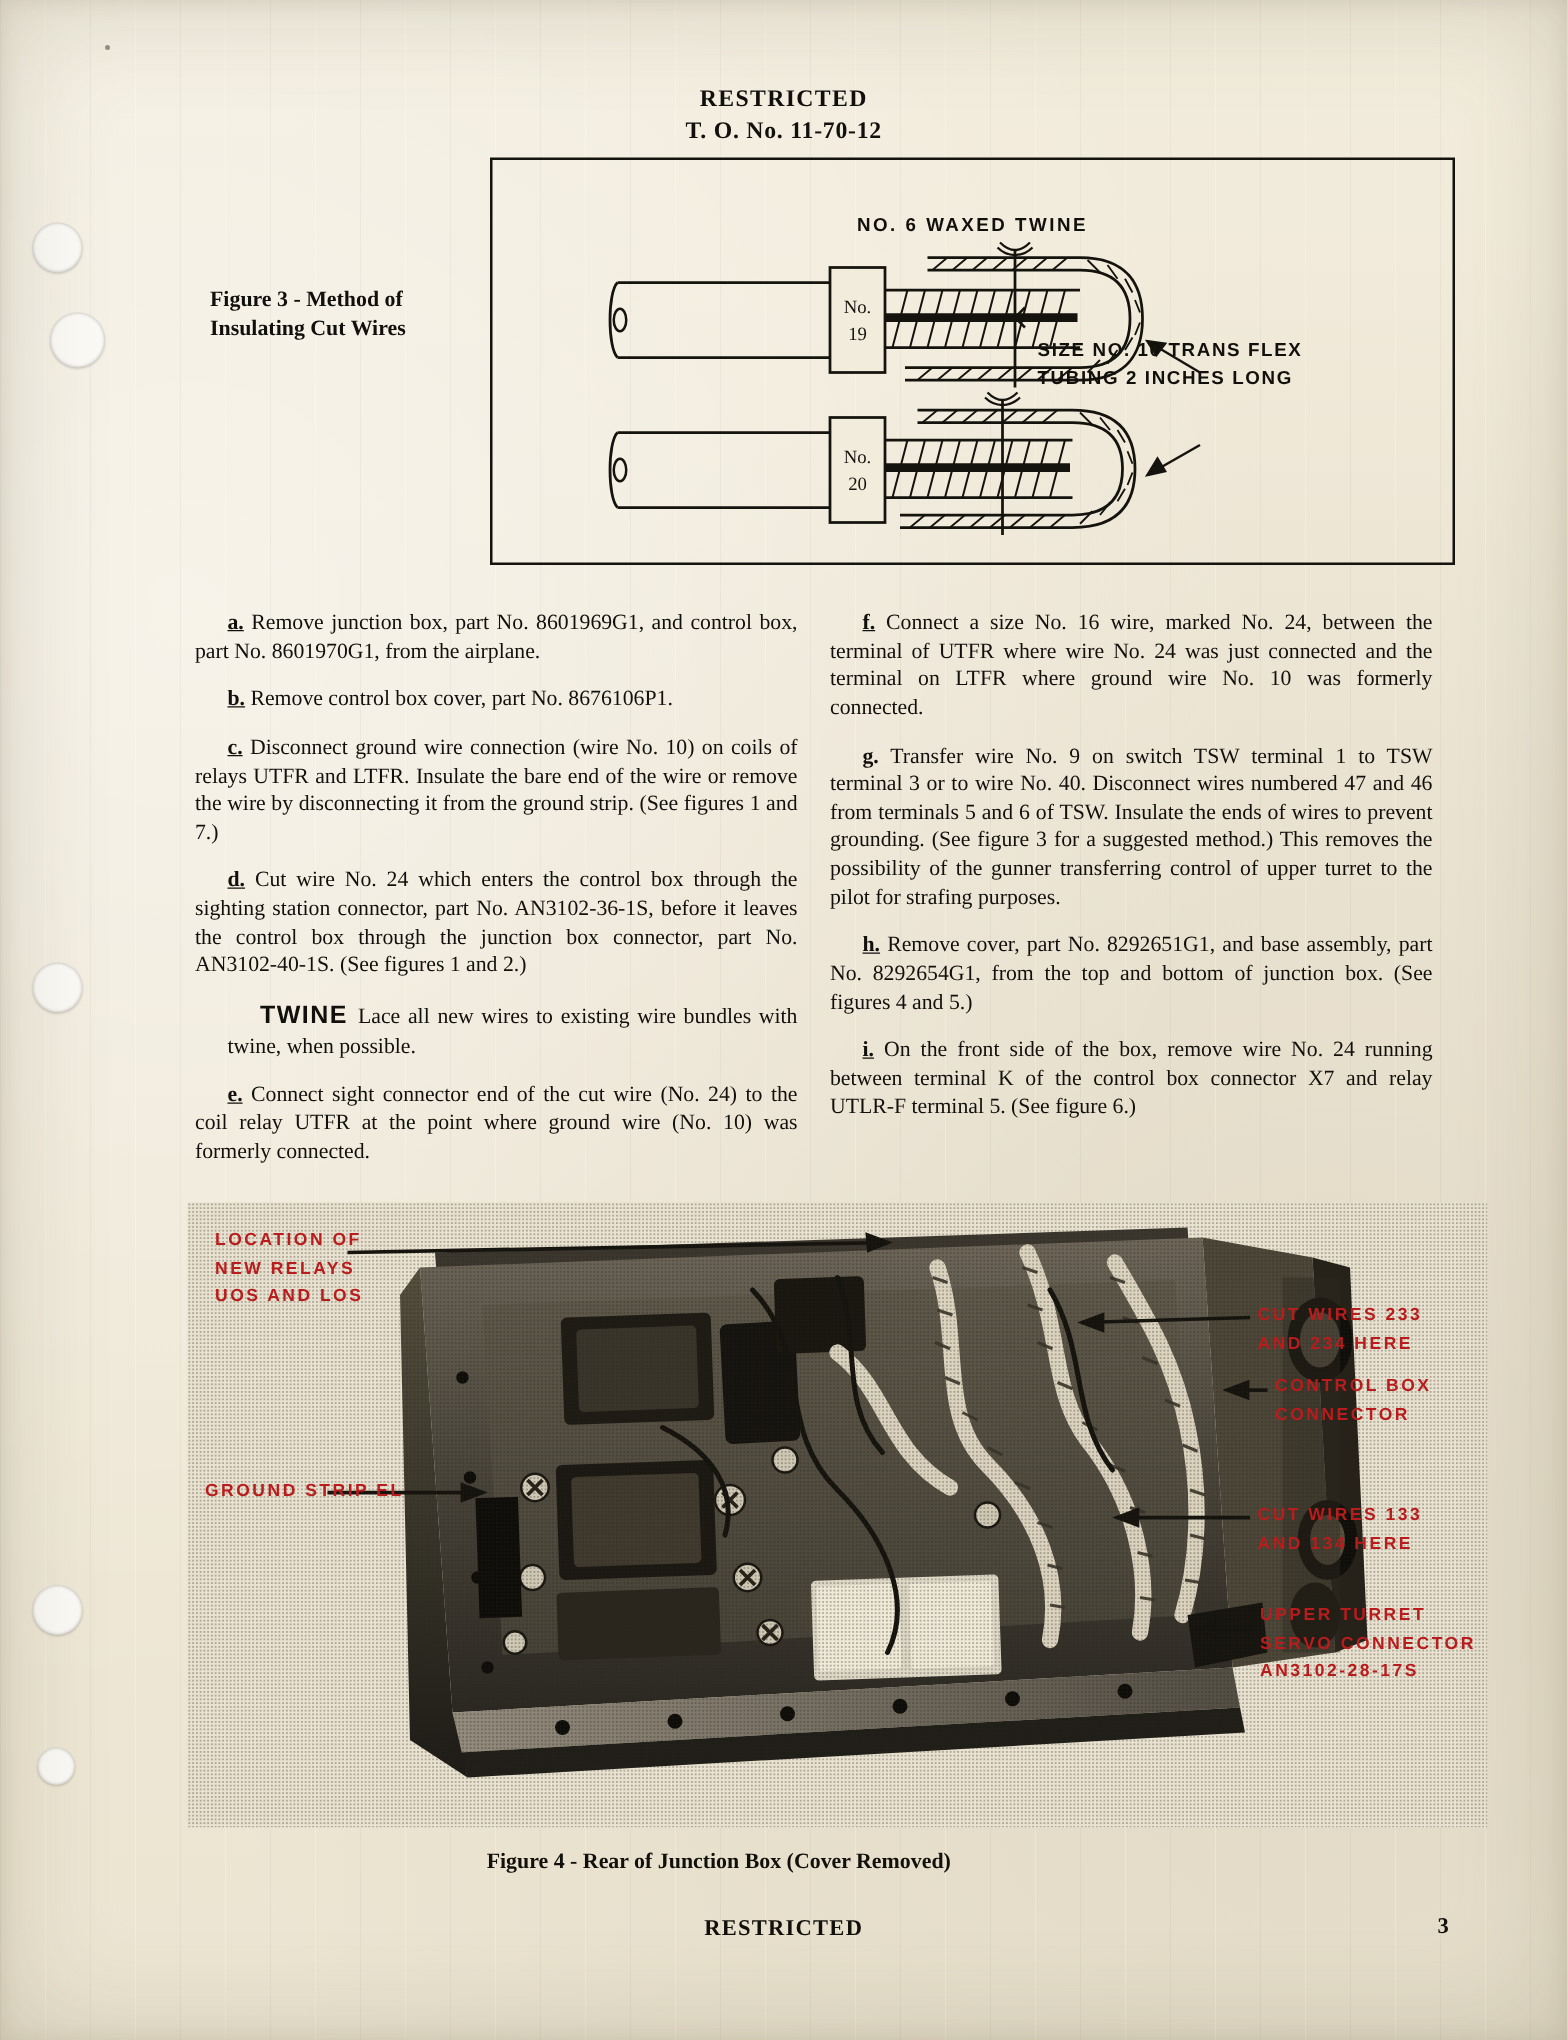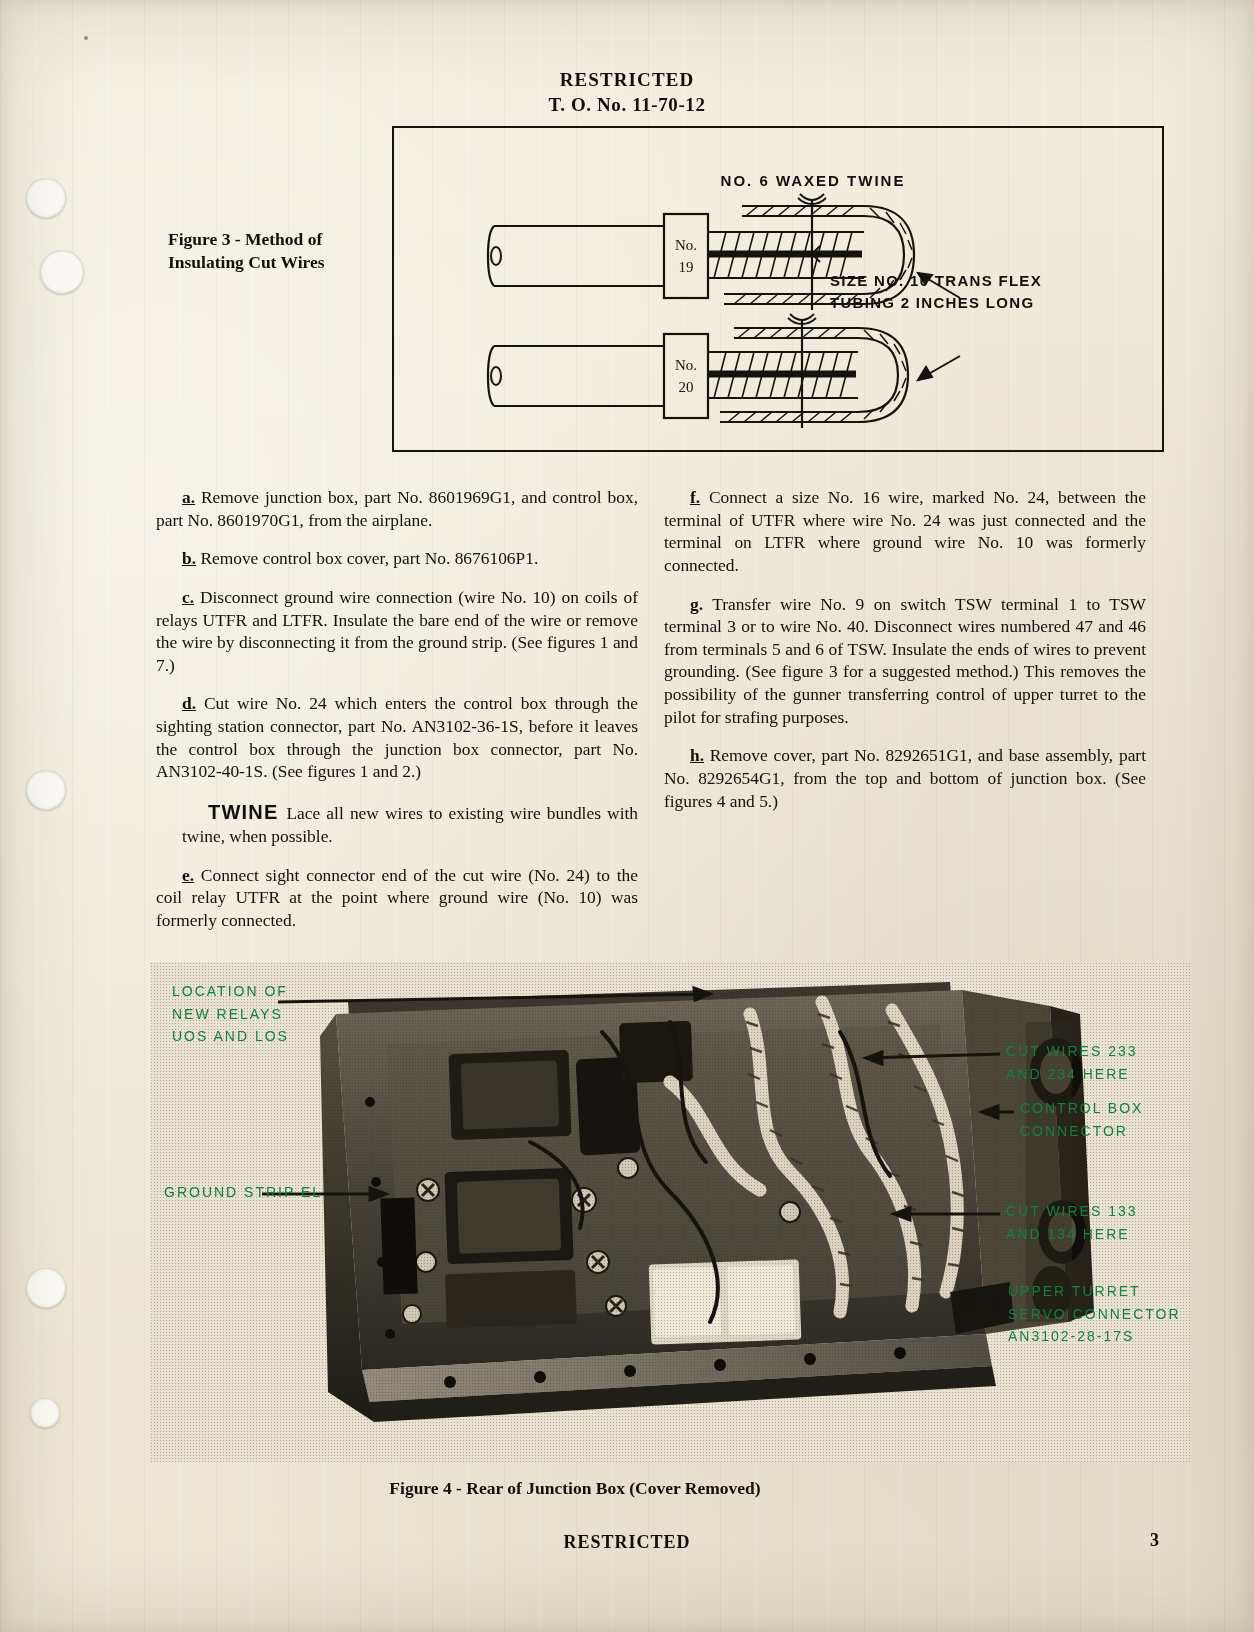--- a/index.html
+++ b/index.html
@@ -43,7 +43,7 @@
   
   #fig3{top:126px;left:392px;width:768px;height:322px;border:2.5px solid #15130e;background:transparent;}
   #fig3 .ftitle{position:absolute;top:44px;left:0;width:100%;text-align:center;
-     font-family:"Liberation Sans",sans-serif;font-weight:bold;font-size:15px;letter-spacing:2.0px;padding-left:35px;}
+     font-family:"Liberation Sans",sans-serif;font-weight:bold;font-size:15px;letter-spacing:2.0px;}
   #fig3 .callout{position:absolute;left:436px;top:142px;width:230px;
      font-family:"Liberation Sans",sans-serif;font-weight:bold;font-size:15px;letter-spacing:1.3px;line-height:1.45;}
 

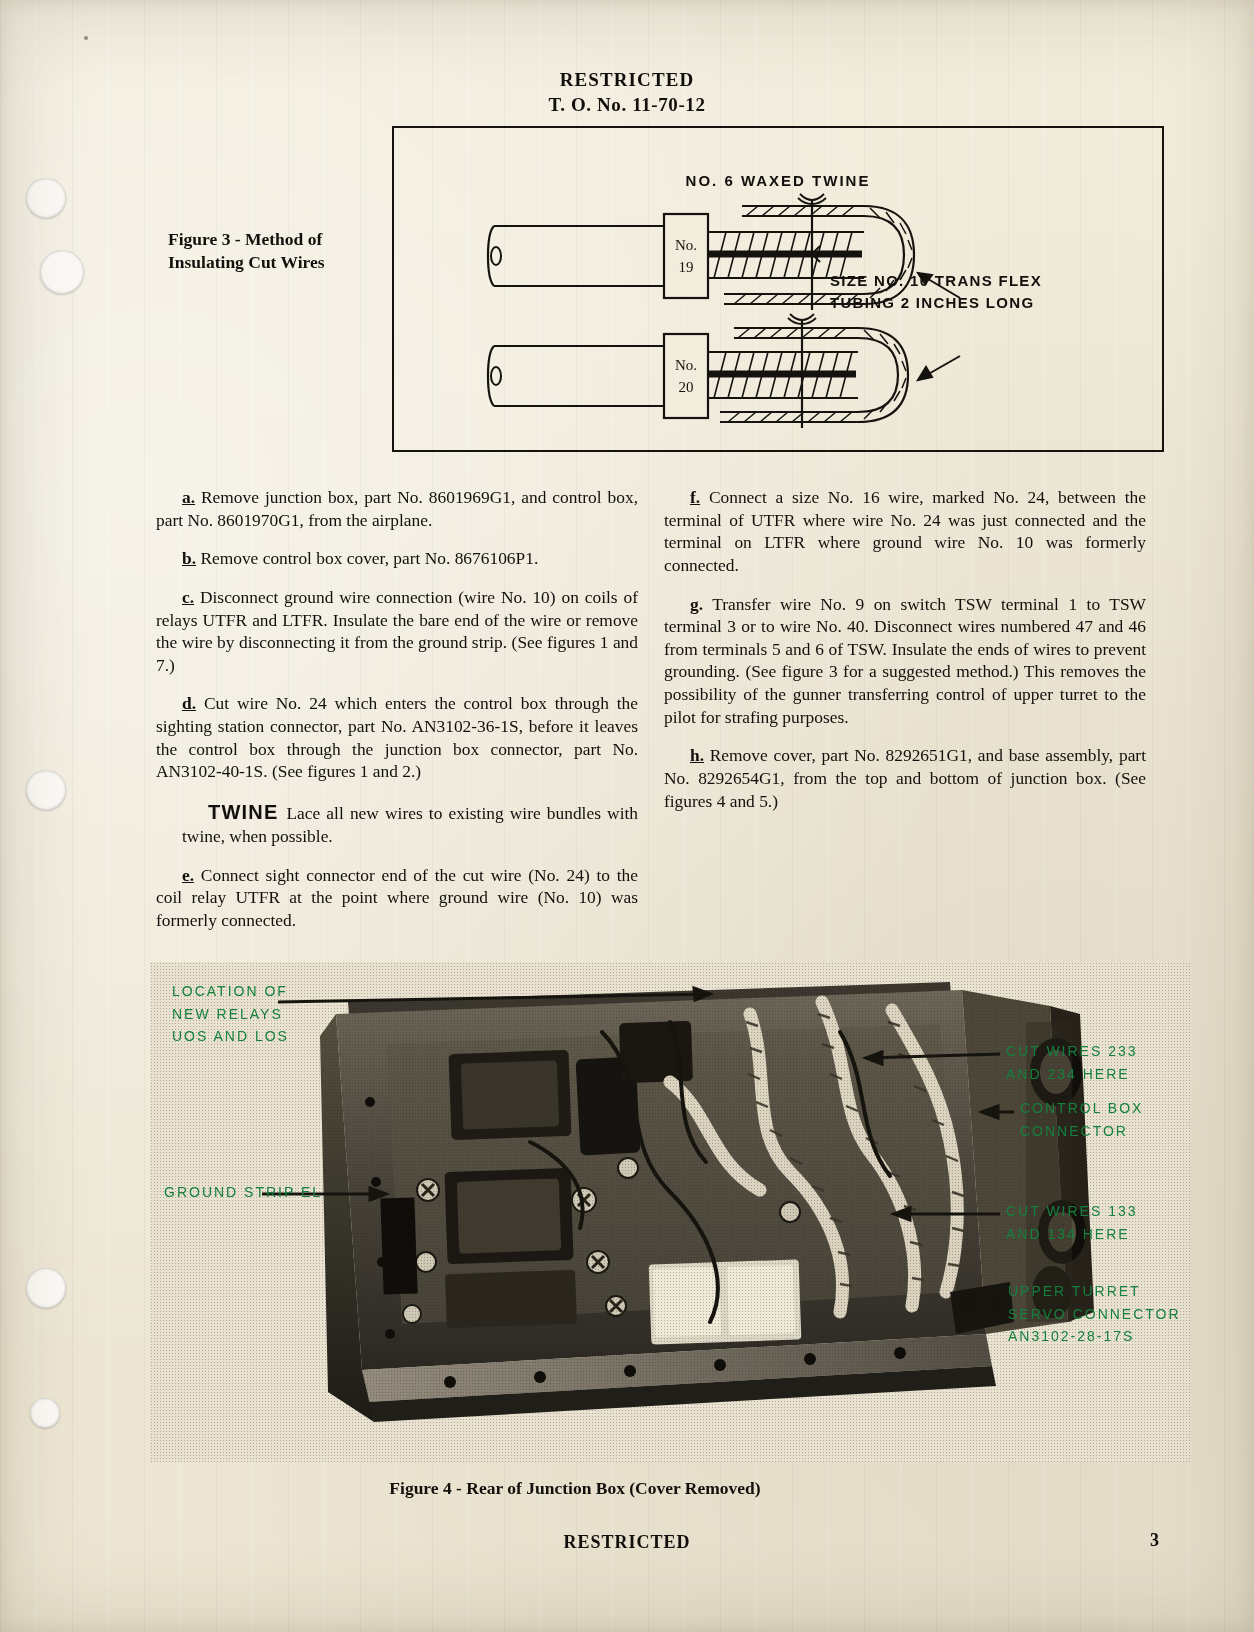--- a/index.html
+++ b/index.html
@@ -205,6 +205,7 @@
   <p><span class="lbl">f.</span><span> Connect a size No. 16 wire, marked No. 24, between the terminal of UTFR where wire No. 24 was just connected and the terminal on LTFR where ground wire No. 10 was formerly connected.</span></p>
   <p><span class="lblp">g.</span><span> Transfer wire No. 9 on switch TSW terminal 1 to TSW terminal 3 or to wire No. 40. Disconnect wires numbered 47 and 46 from terminals 5 and 6 of TSW. Insulate the ends of wires to prevent grounding.  (See figure 3 for a suggested method.)  This removes the possibility of the gunner transferring control of upper turret to the pilot for strafing purposes.</span></p>
   <p><span class="lbl">h.</span><span> Remove cover, part No. 8292651G1, and base assembly, part No. 8292654G1, from the top and bottom of junction box.  (See figures 4 and 5.)</span></p>
+  <p><span class="lbl">i.</span><span> On the front side of the box, remove wire No. 24 running between terminal K of the control box connector X7 and relay UTLR-F terminal 5.  (See figure 6.)</span></p>
 </div>
 
 <div class="pg" id="photo">

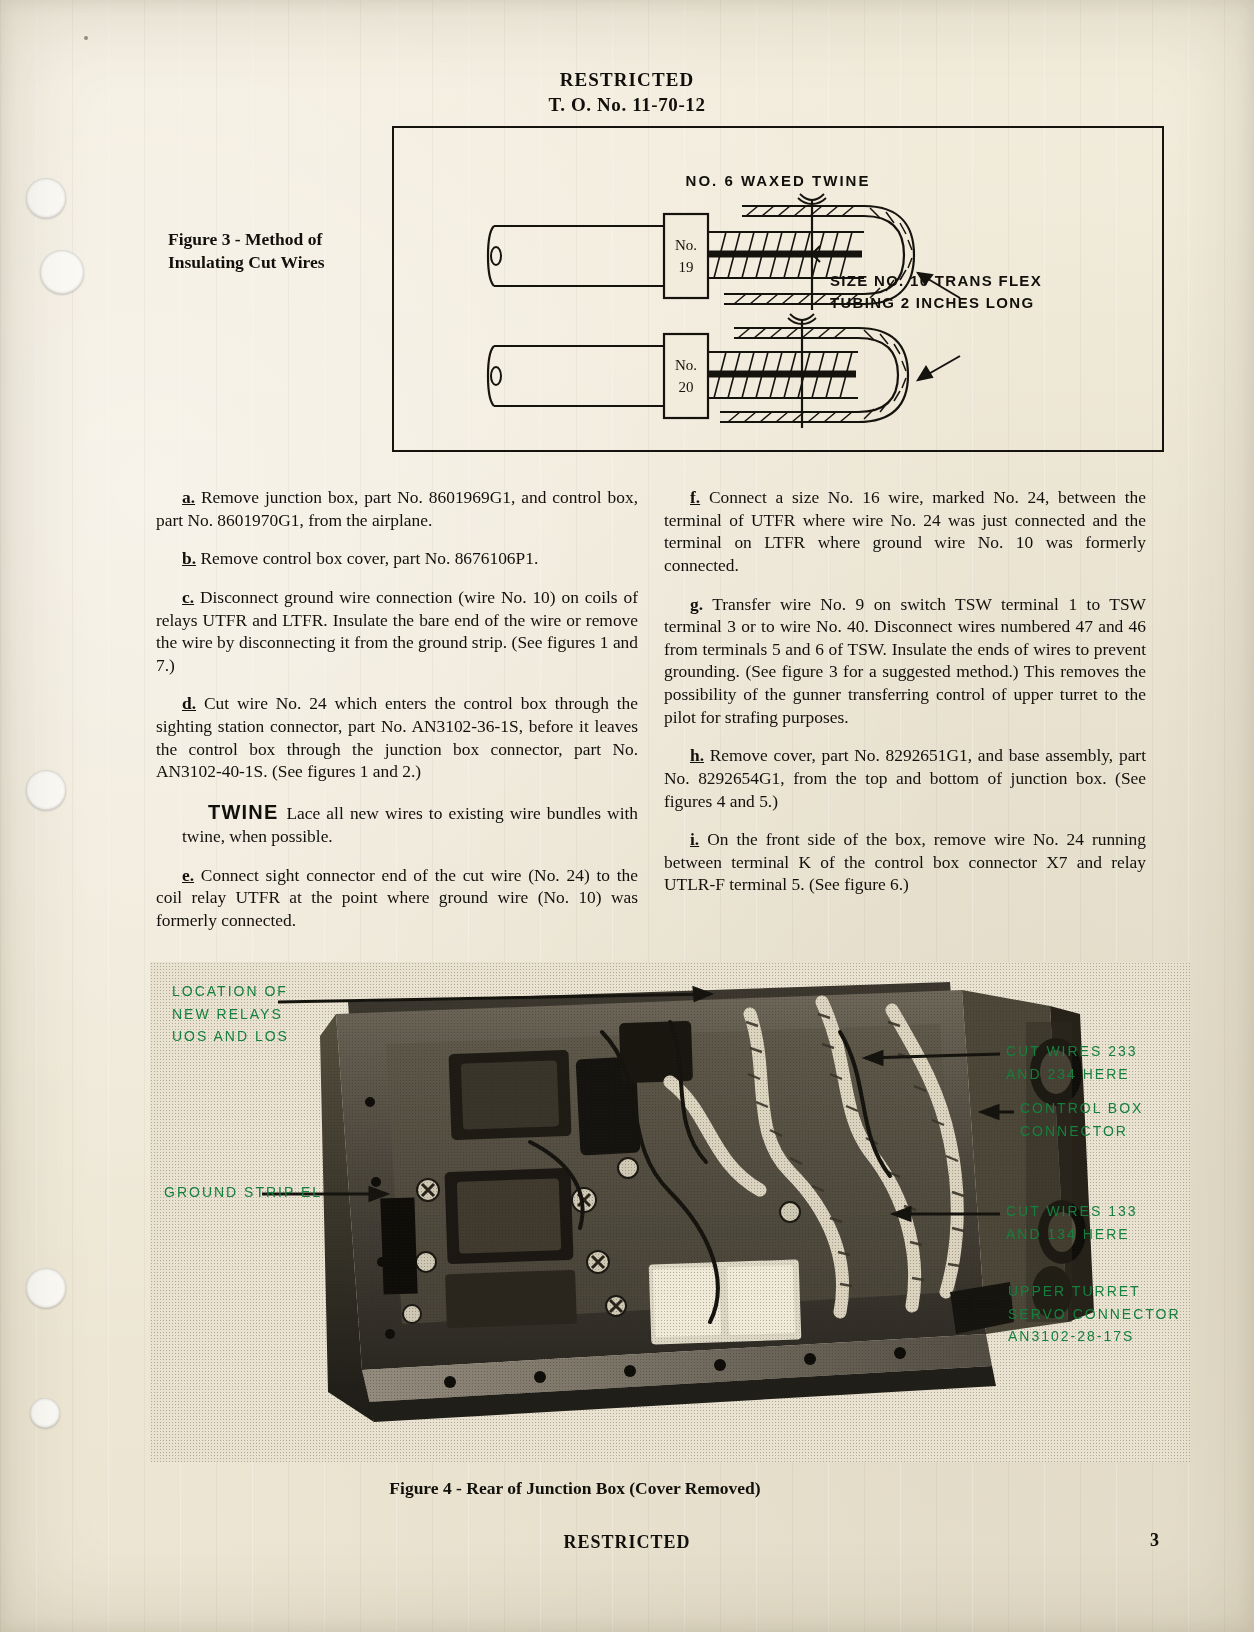--- a/index.html
+++ b/index.html
@@ -66,8 +66,8 @@
      background-image:radial-gradient(rgba(40,35,25,.30) 38%, rgba(0,0,0,0) 40%);
      background-size:3px 3px;pointer-events:none;}
   svg.ph{position:absolute;left:0;top:0;width:1040px;height:500px;}
-  .plab{position:absolute;font-family:"Liberation Sans",sans-serif;font-weight:normal;
-     font-size:14px;letter-spacing:2.0px;line-height:1.62;color:#15803d;}
+  .plab{position:absolute;font-family:"Liberation Sans",sans-serif;font-weight:bold;
+     font-size:14px;letter-spacing:2.0px;line-height:1.62;color:#b91c1c;}
   #pl1{left:22px;top:18px;}
   #pl2{left:14px;top:219px;}
   #pl3{left:856px;top:78px;}

